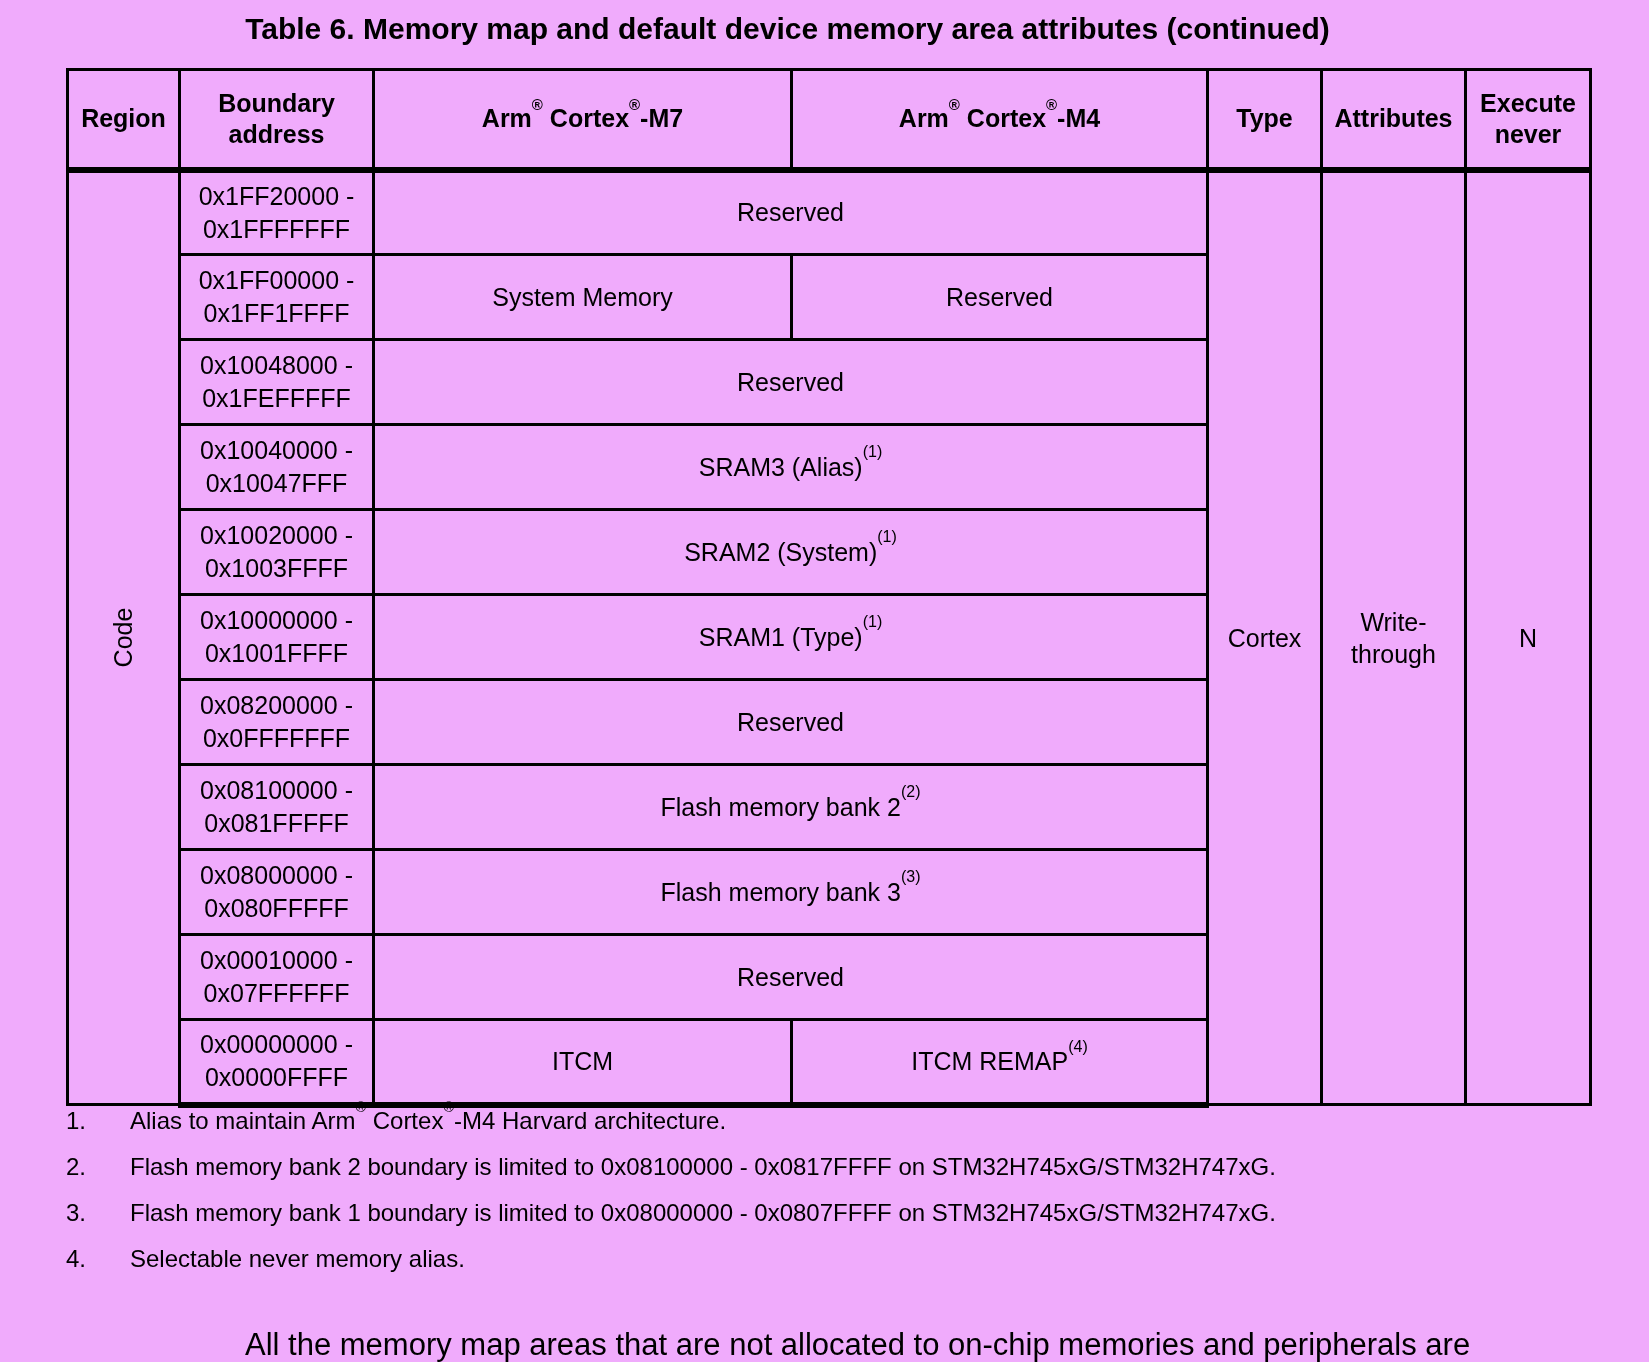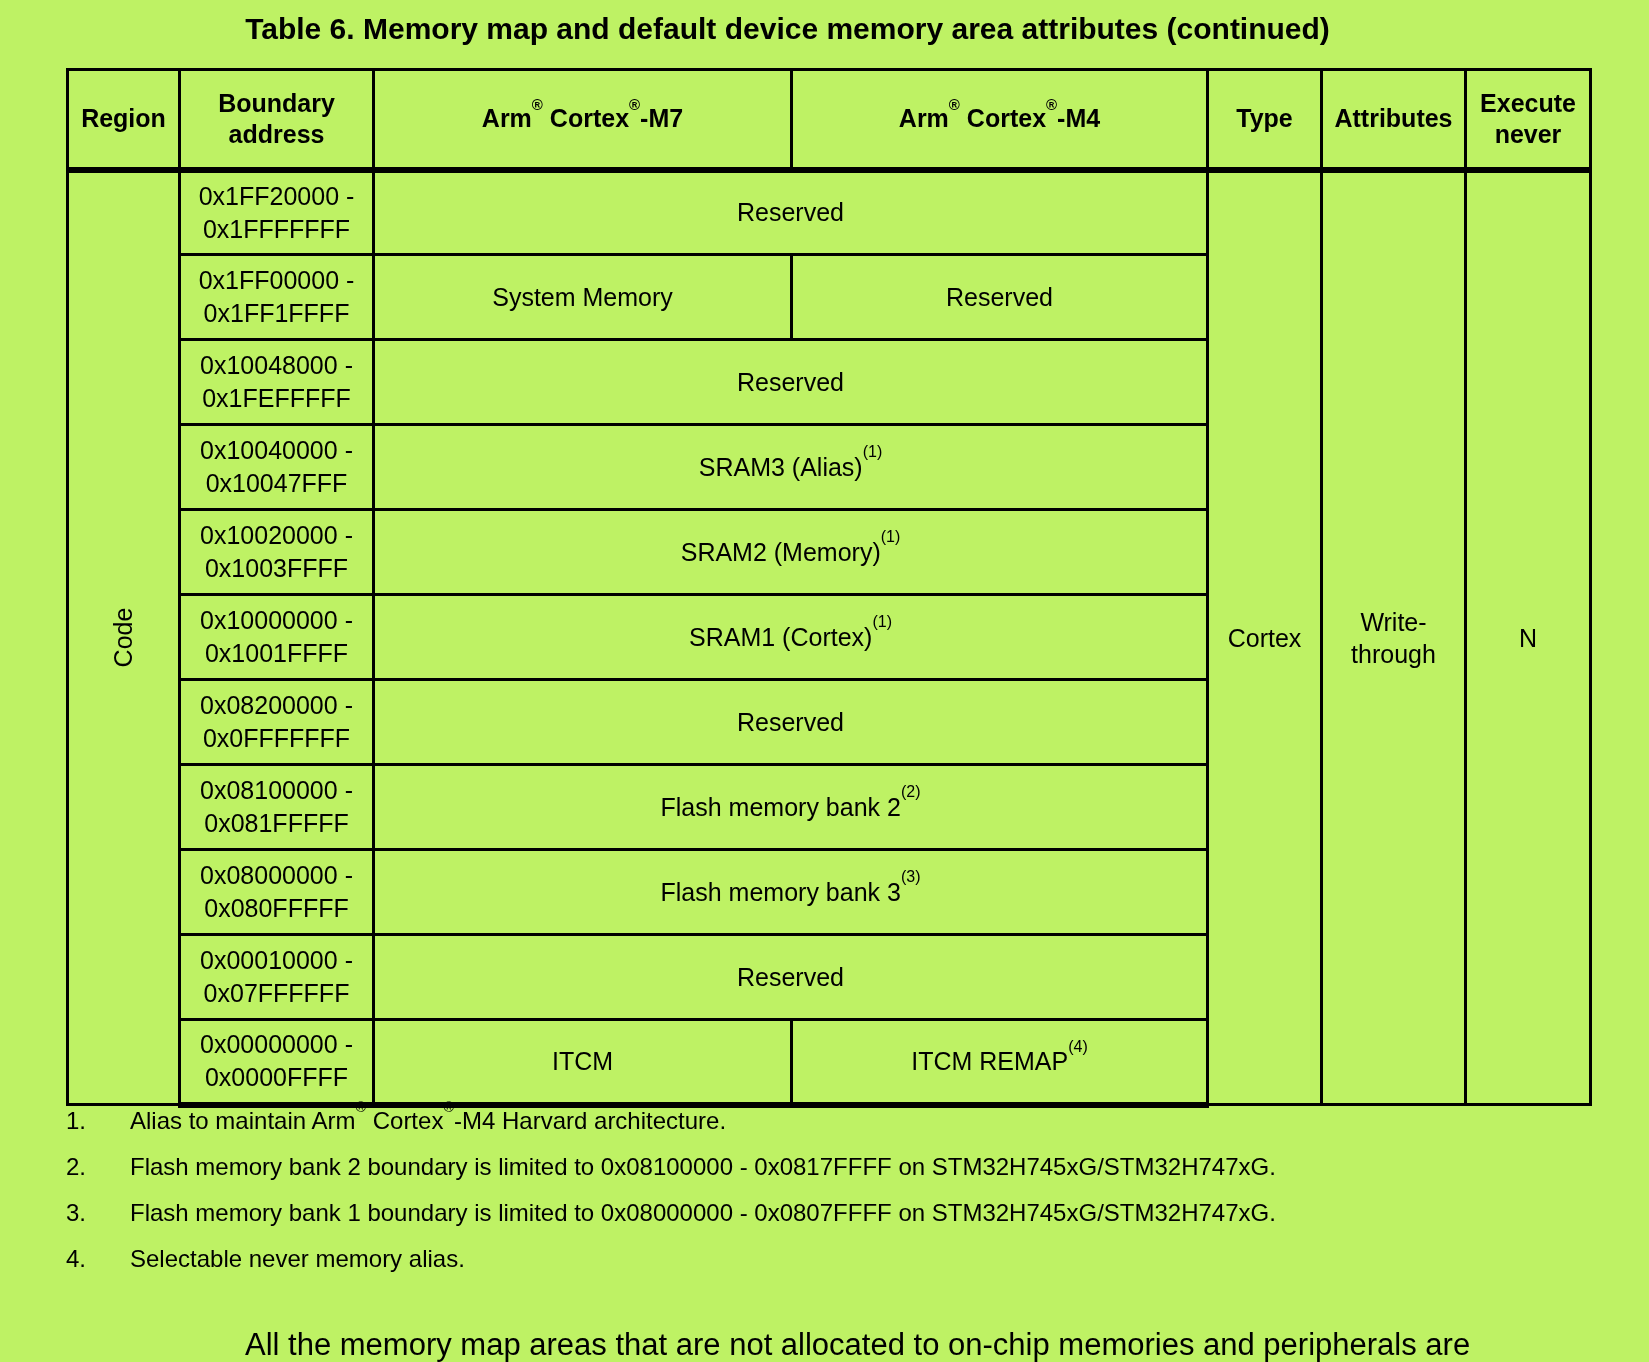--- a/index.html
+++ b/index.html
@@ -7,7 +7,7 @@
     position: relative;
     width: 1649px;
     height: 1362px;
-    background: #bef264;
+    background: #f0abfc;
     color: #000000;
     font-family: "Liberation Sans", sans-serif;
     overflow: hidden;

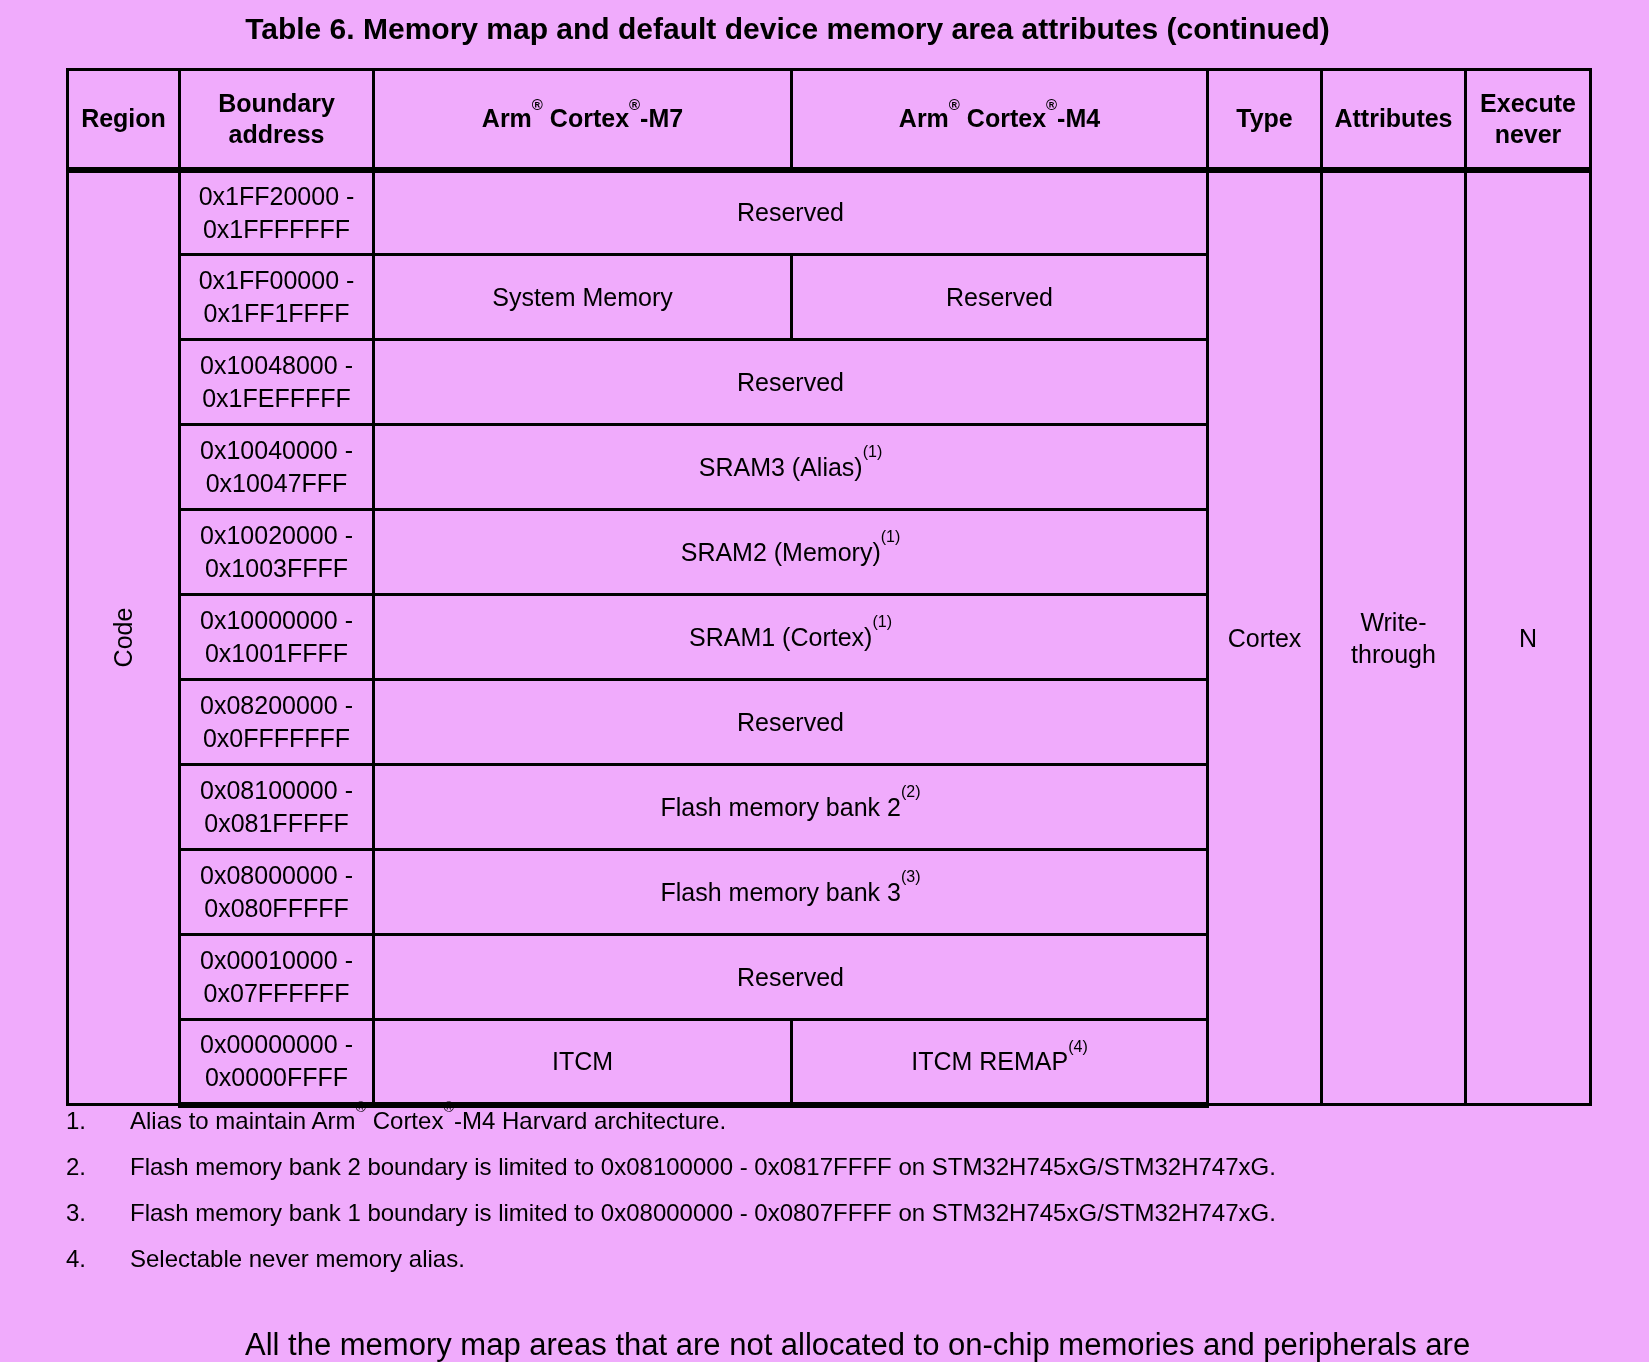--- a/index.html
+++ b/index.html
@@ -163,7 +163,7 @@
             <span class="line">0x10020000 -</span>
             <span class="line">0x1003FFFF</span>
           </td>
-        <td colspan="2"><span>SRAM2 (Memory)</span><sup class="fnref">(1)</sup></td>
+        <td colspan="2"><span>SRAM2 (System)</span><sup class="fnref">(1)</sup></td>
       </tr>
       <tr>
         <td class="addr">

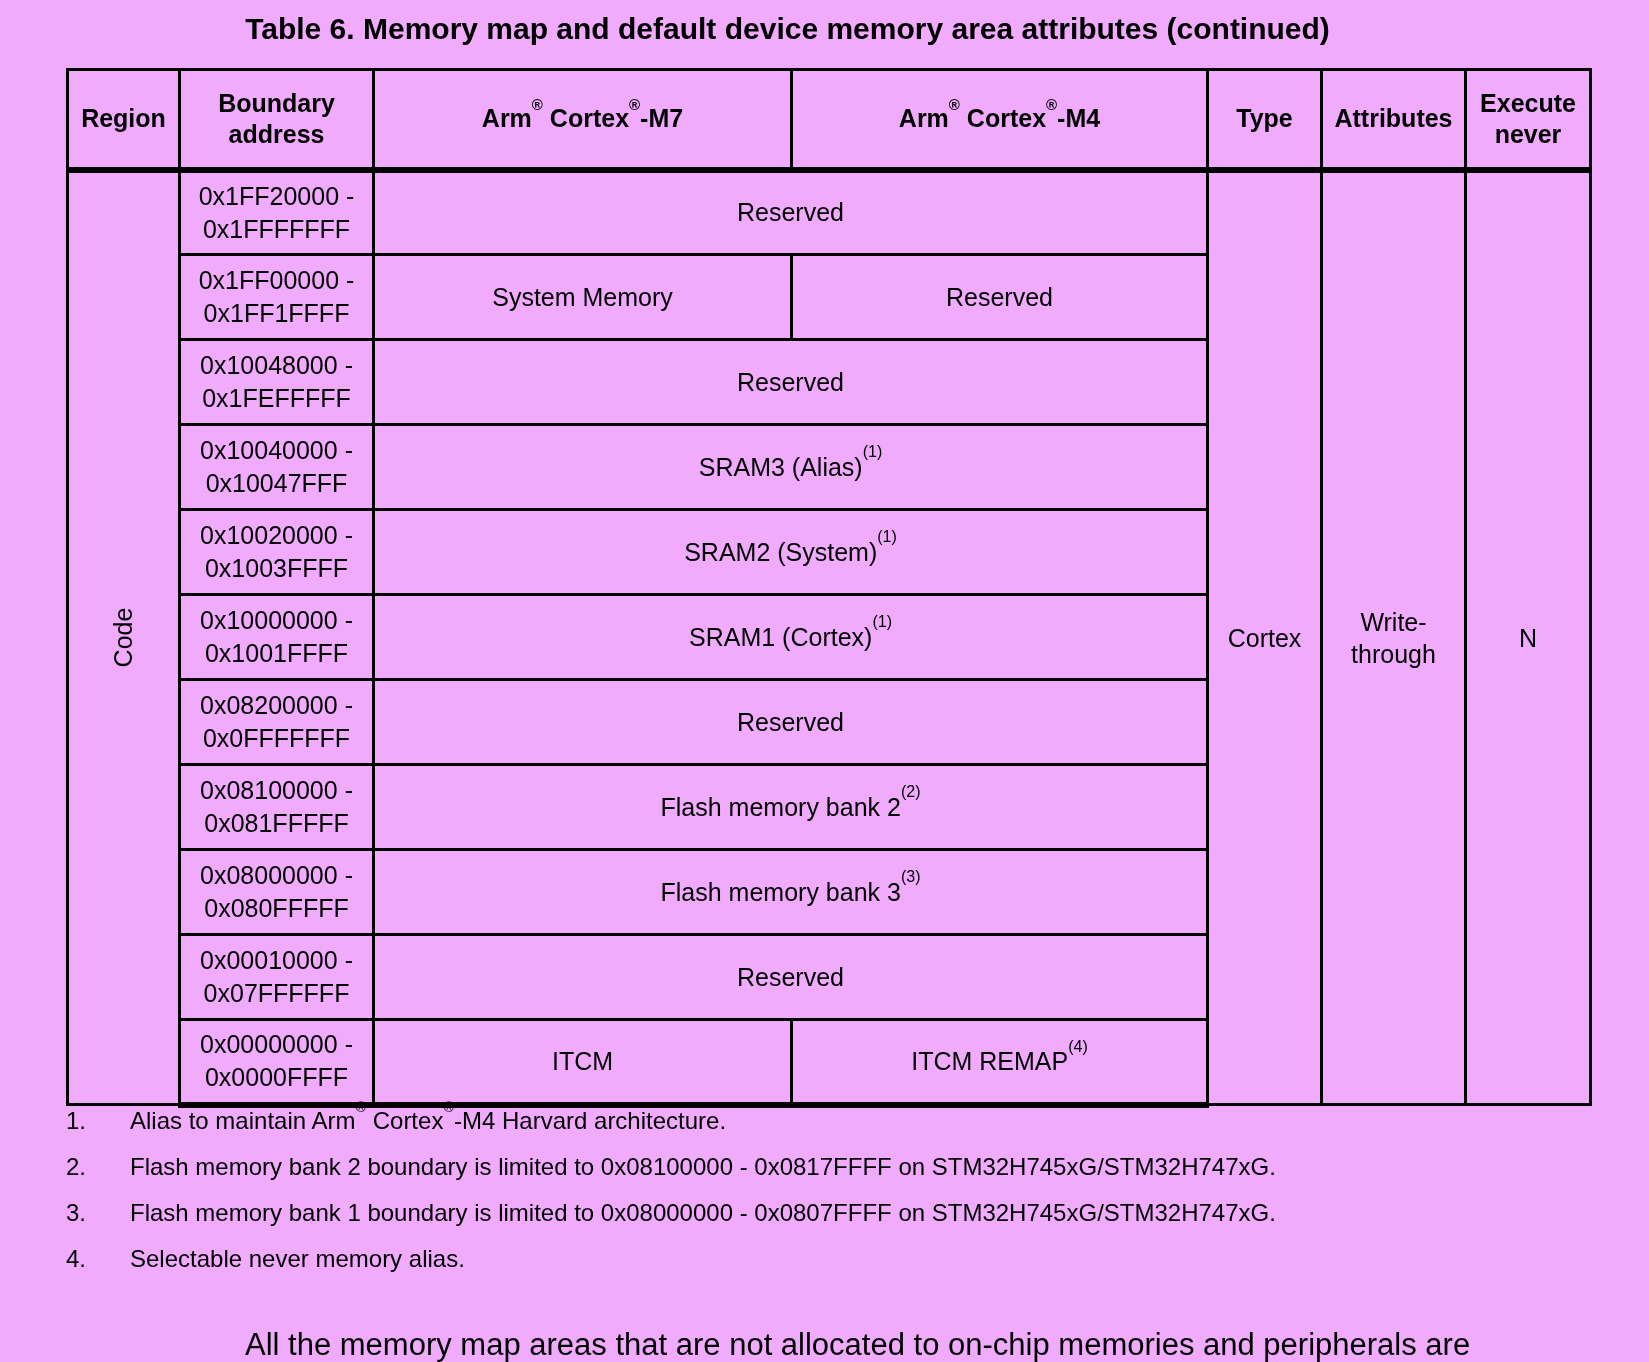--- a/index.html
+++ b/index.html
@@ -170,7 +170,7 @@
             <span class="line">0x10000000 -</span>
             <span class="line">0x1001FFFF</span>
           </td>
-        <td colspan="2"><span>SRAM1 (Cortex)</span><sup class="fnref">(1)</sup></td>
+        <td colspan="2"><span>SRAM1 (Type)</span><sup class="fnref">(1)</sup></td>
       </tr>
       <tr>
         <td class="addr">

